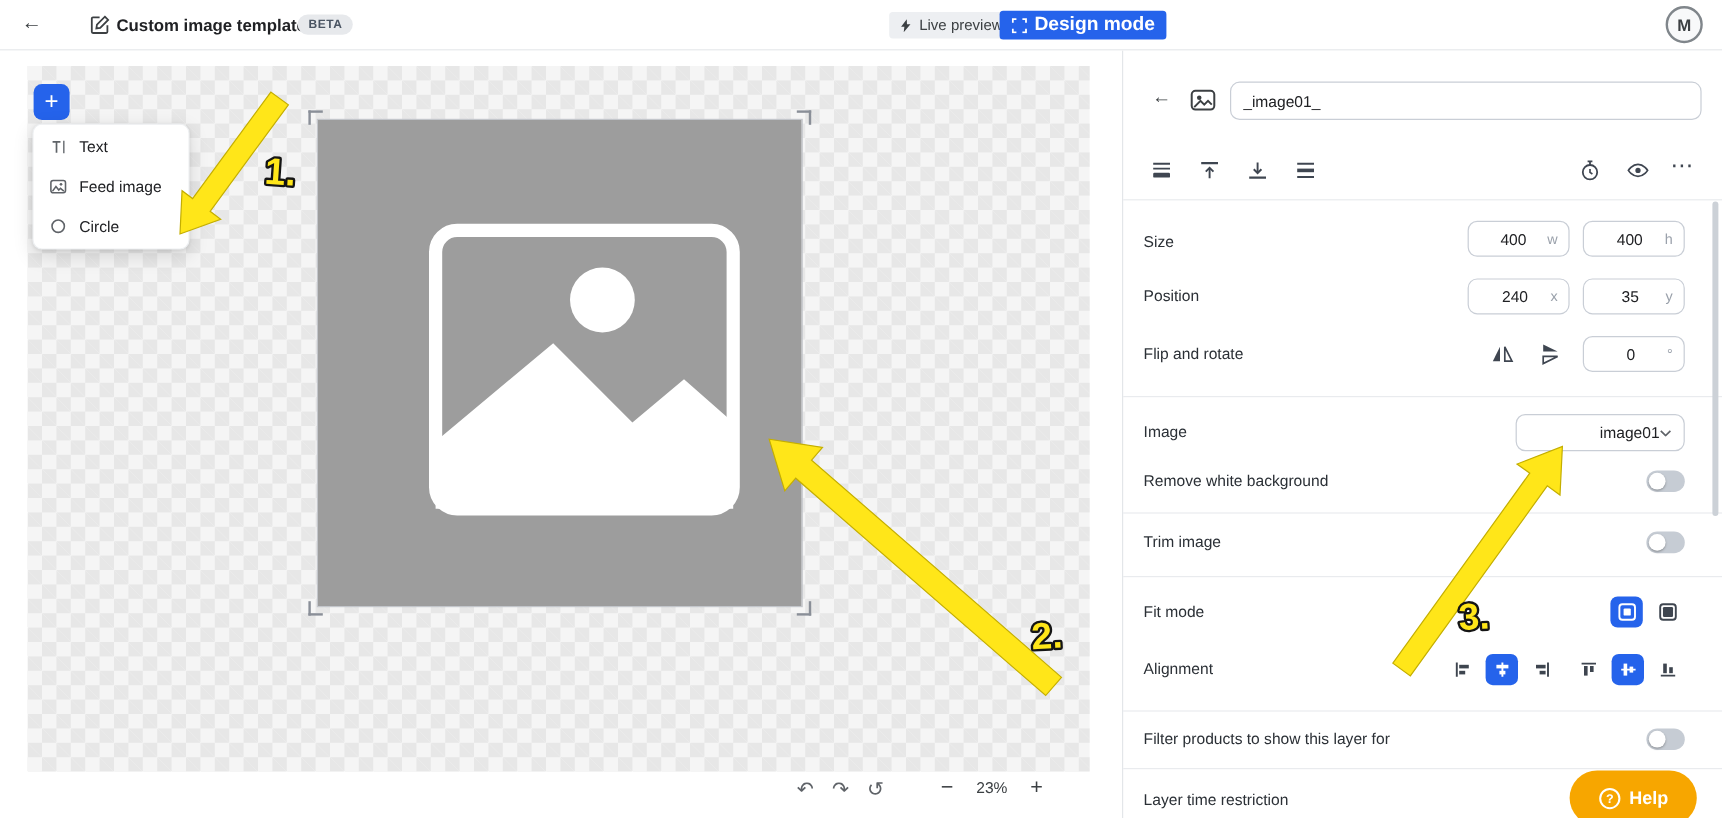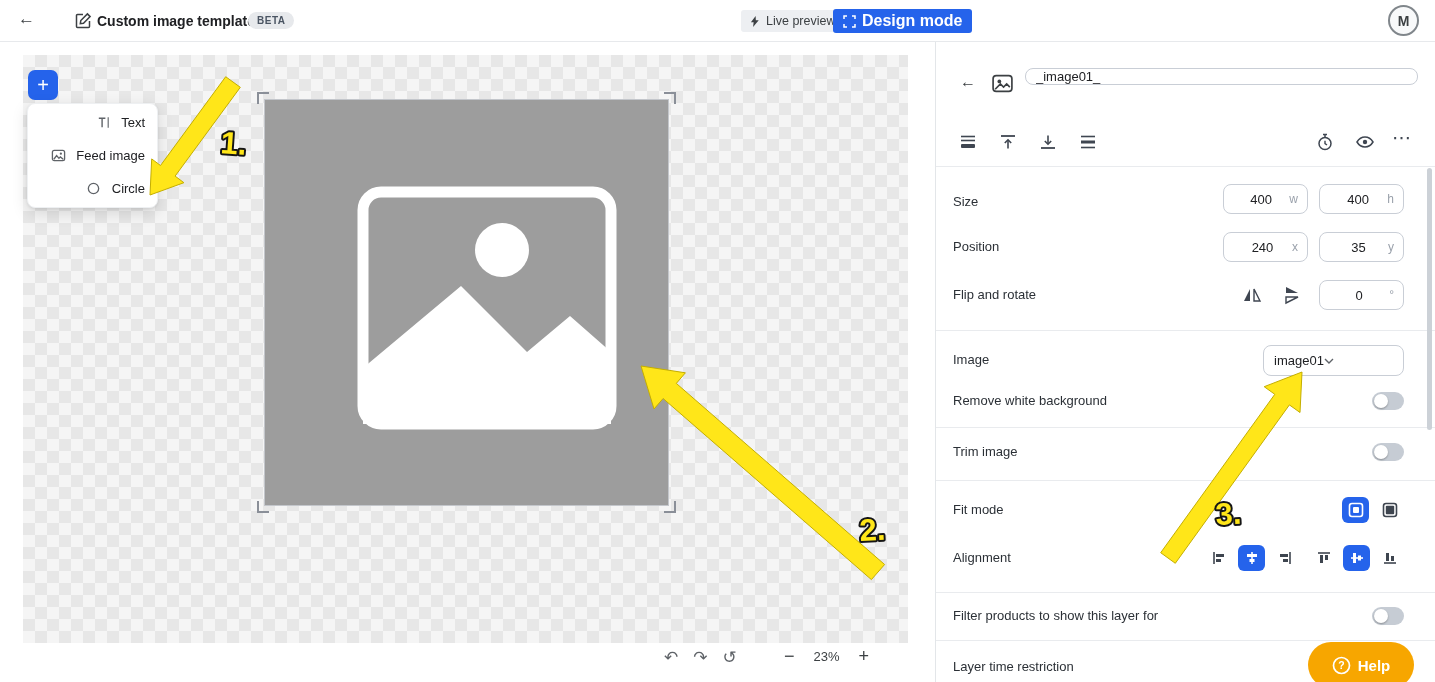--- a/index.html
+++ b/index.html
@@ -52,7 +52,7 @@
   .inspector { position: absolute; top: 42px; left: 935px; width: 500px; height: 640px; background: #fff; border-left: 1px solid #e3e6e9; z-index: 5; }
   .insp-back { position: absolute; left: 24px; top: 31px; font-size: 16px; color: #3c4043; cursor: pointer; }
   .insp-img-icon { position: absolute; left: 55px; top: 30px; color: #3c4043; }
-  .name-input { position: absolute; left: 89px; top: 26px; width: 393px; height: 17px; border: 1px solid #c9ced6; border-radius: 8px; padding: 0 10px; font-size: 13px; color: #202124; font-family: "Liberation Sans", sans-serif; background: #fff; }
+  .name-input { position: absolute; left: 89px; top: 26px; width: 393px; height: 32px; border: 1px solid #c9ced6; border-radius: 8px; padding: 0 10px; font-size: 13px; color: #202124; font-family: "Liberation Sans", sans-serif; background: #fff; }
   .tool-icon { position: absolute; top: 90px; width: 20px; height: 20px; color: #3f4651; cursor: pointer; }
   .tool-icon.right { color: #3f4651; }
   .more-dots { position: absolute; top: 84px; font-size: 19px; color: #3f4651; cursor: pointer; }

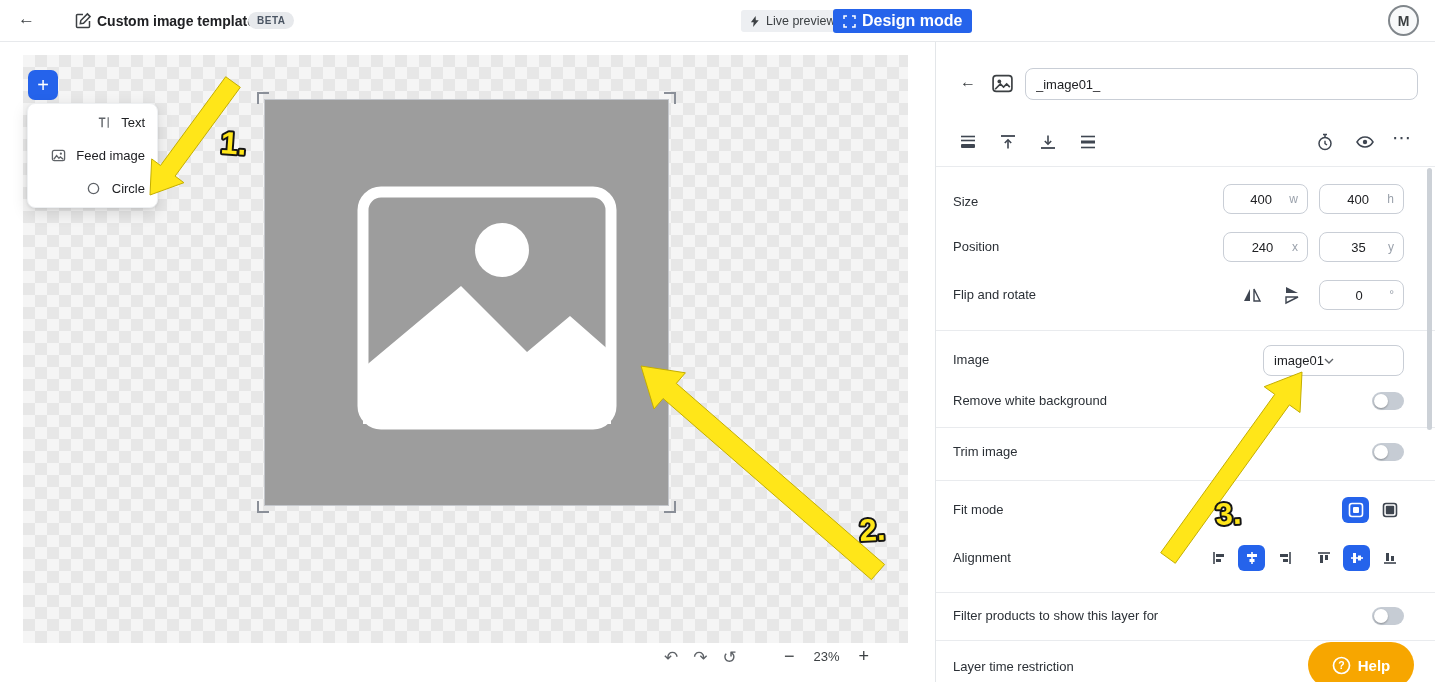--- a/index.html
+++ b/index.html
@@ -31,7 +31,7 @@
   }
   .add-btn { position: absolute; left: 28px; top: 28px; width: 30px; height: 30px; background: #2563eb; color: #fff; border-radius: 7px; display: flex; align-items: center; justify-content: center; font-size: 20px; font-weight: 400; cursor: pointer; z-index: 6; }
   .add-menu { position: absolute; left: 27px; top: 61px; width: 131px; background: #fff; border: 1px solid #eef0f2; border-radius: 8px; box-shadow: 0 1px 3px rgba(0,0,0,.08), 0 5px 16px rgba(0,0,0,.13); z-index: 10; padding: 2px 0; }
-  .menu-item { height: 33px; display: flex; align-items: center; padding: 0 12px; gap: 10px; font-size: 13px; color: #202124; cursor: pointer; justify-content: flex-end; }
+  .menu-item { height: 33px; display: flex; align-items: center; padding: 0 12px; gap: 10px; font-size: 13px; color: #202124; cursor: pointer; }
   .menu-item .mi-icon { width: 16px; height: 16px; color: #5f6368; display: flex; align-items: center; justify-content: center; }
 
   .placeholder { position: absolute; left: 265px; top: 58px; width: 403px; height: 405px; background: #9d9d9d; outline: 1px solid #c3c6cb; z-index: 3; }

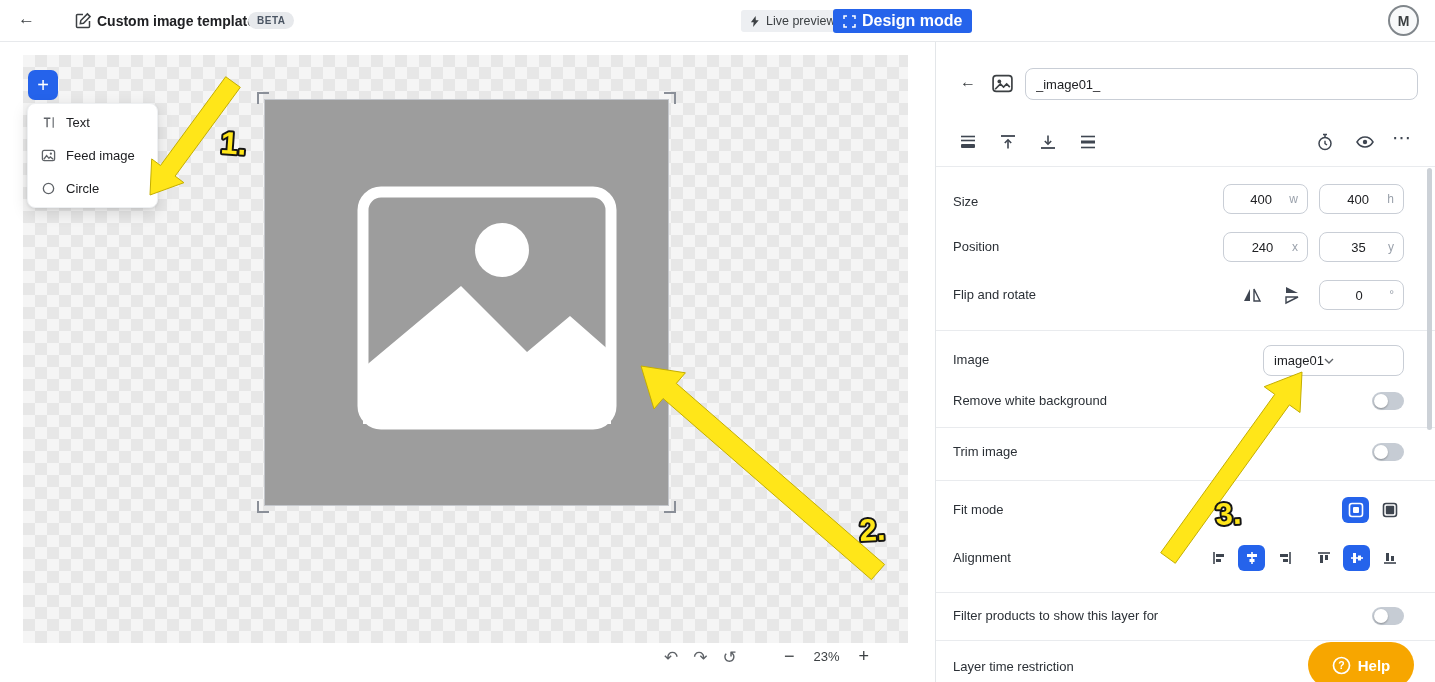--- a/index.html
+++ b/index.html
@@ -64,7 +64,7 @@
   .num-input .val { flex: 1; text-align: center; font-size: 13px; color: #202124; }
   .num-input .suffix { font-size: 12px; color: #9aa1ab; }
 
-  .select { position: absolute; height: 31px; border: 1px solid #c9ced6; border-radius: 8px; display: flex; align-items: center; justify-content: flex-start; padding: 0 10px; font-size: 13px; color: #202124; background: #fff; cursor: pointer; }
+  .select { position: absolute; height: 31px; border: 1px solid #c9ced6; border-radius: 8px; display: flex; align-items: center; justify-content: flex-end; padding: 0 10px; font-size: 13px; color: #202124; background: #fff; cursor: pointer; }
 
   .toggle { position: absolute; width: 32px; height: 18px; border-radius: 10px; background: #c6ccd4; cursor: pointer; }
   .toggle::after { content: ""; position: absolute; left: 2px; top: 2px; width: 14px; height: 14px; border-radius: 50%; background: #fff; box-shadow: 0 1px 2px rgba(0,0,0,.3); }

